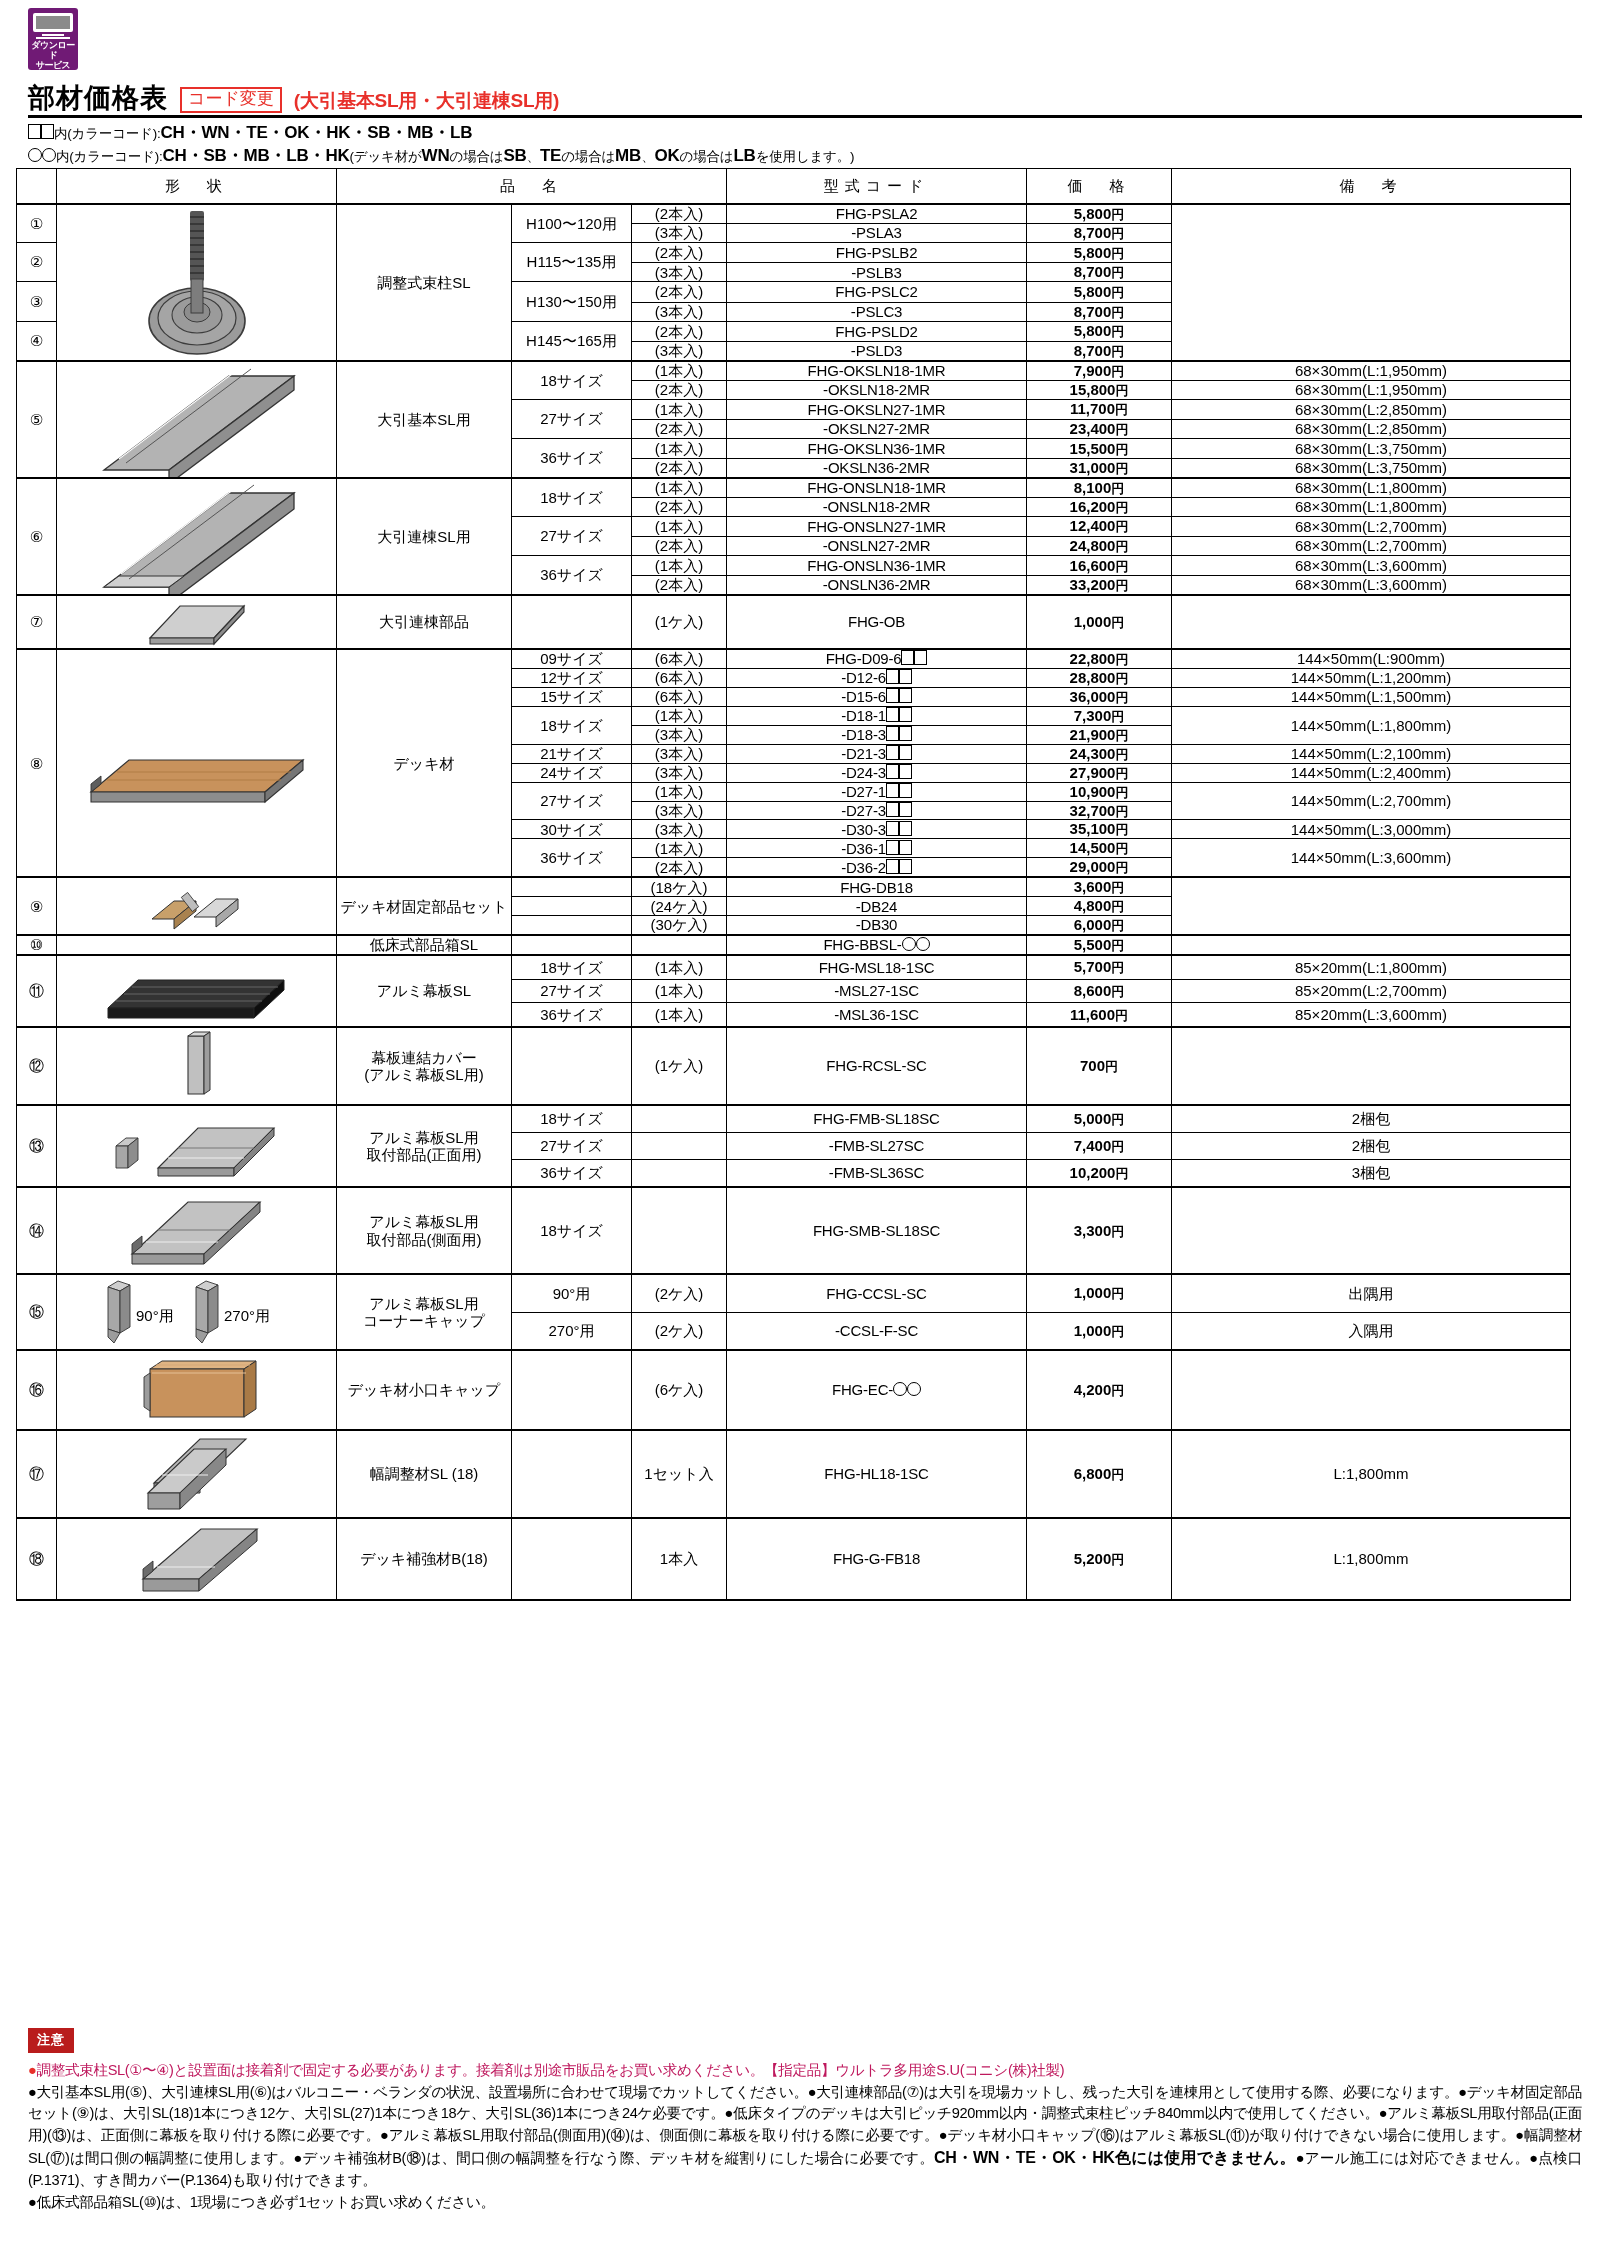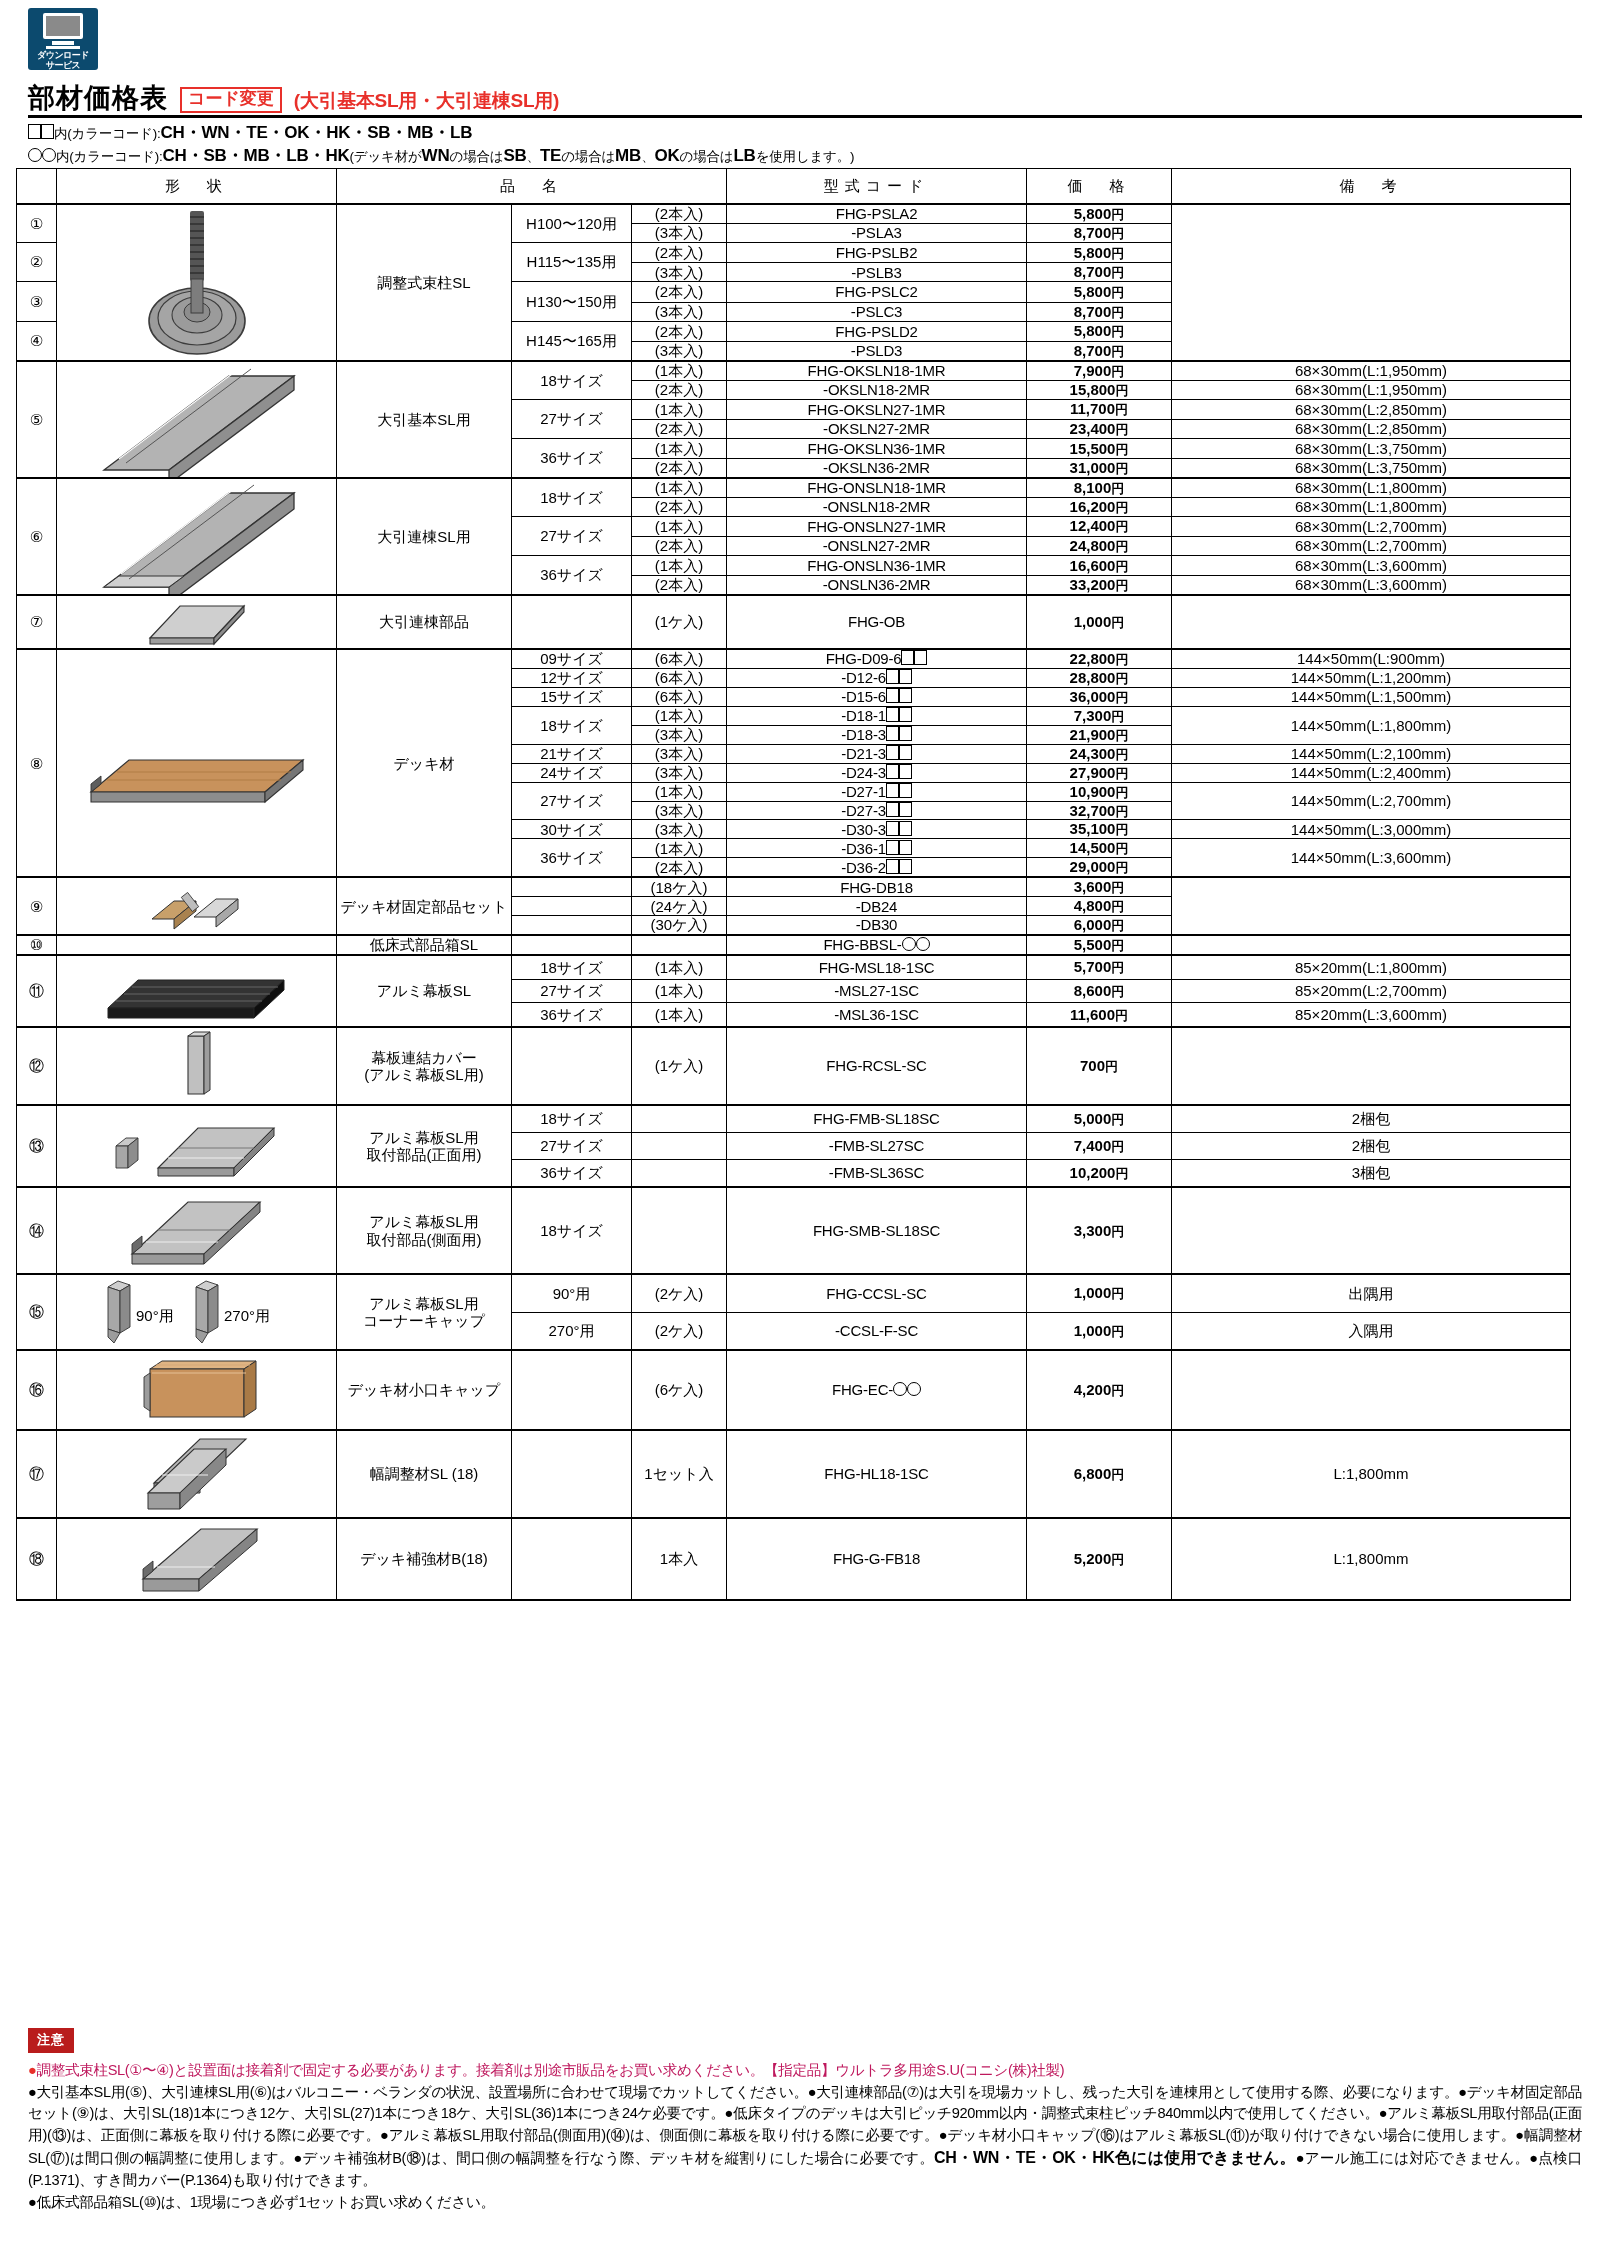--- a/index.html
+++ b/index.html
@@ -13,8 +13,8 @@
 
   
   .dl-badge{
-    position:absolute;left:28px;top:8px;width:70px;height:62px;
-    background:#0c4a6e;border-radius:3px;
+    position:absolute;left:28px;top:8px;width:50px;height:62px;
+    background:#701a75;border-radius:3px;
     display:flex;flex-direction:column;align-items:center;justify-content:flex-start;
     padding-top:5px;box-sizing:border-box;
   }

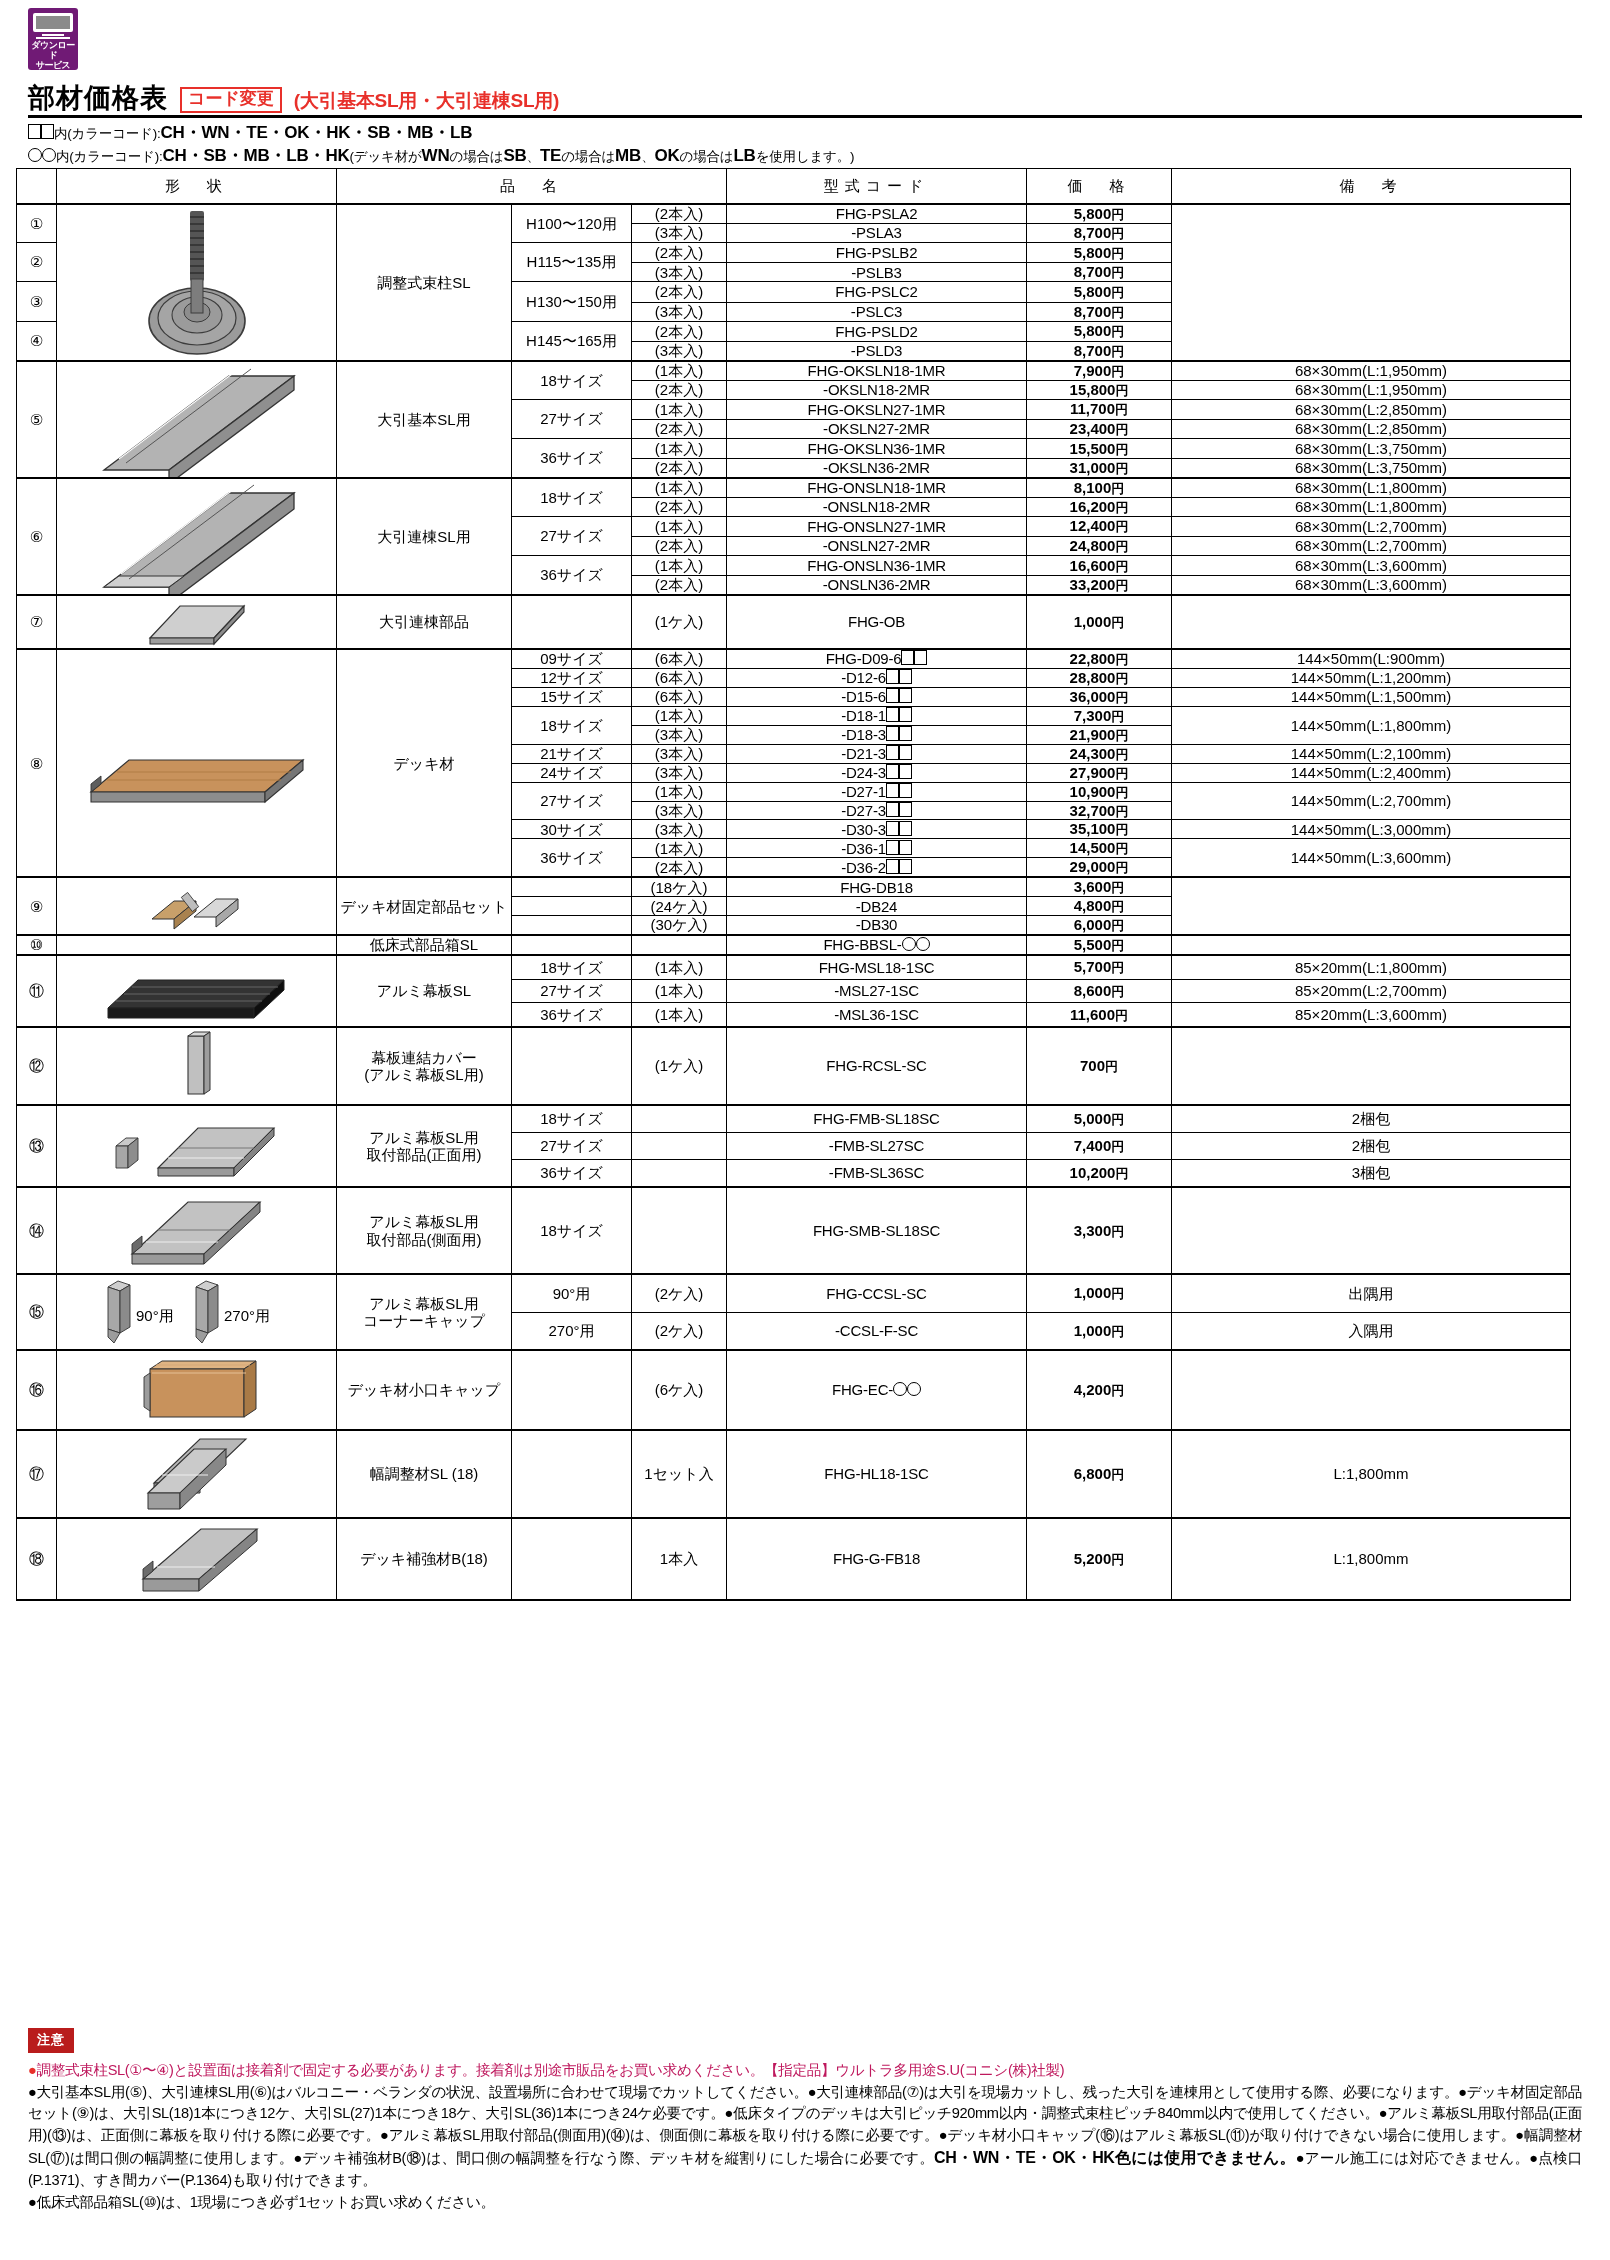--- a/index.html
+++ b/index.html
@@ -27,7 +27,7 @@
   .title-row{position:absolute;left:28px;top:80px;display:flex;align-items:flex-end;gap:12px;}
   .title-main{font-size:27px;font-weight:bold;letter-spacing:1px;}
   .code-chg{
-    border:2px solid #e8302a;color:#e8302a;font-size:17px;font-weight:bold;
+    border:2px solid #e8302a;color:#e8302a;font-size:17px;font-weight:normal;
     padding:1px 6px 2px;line-height:1.1;margin-bottom:3px;
   }
   .title-sub{color:#e8302a;font-size:19px;font-weight:bold;margin-bottom:2px;letter-spacing:-0.3px;}

